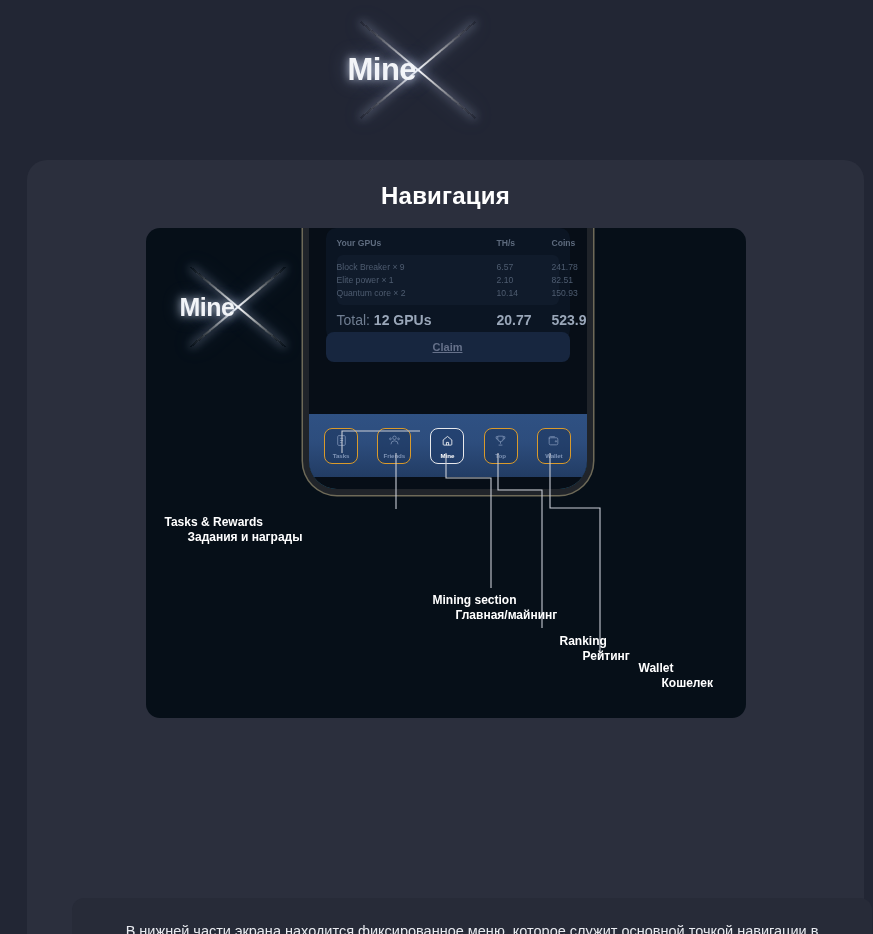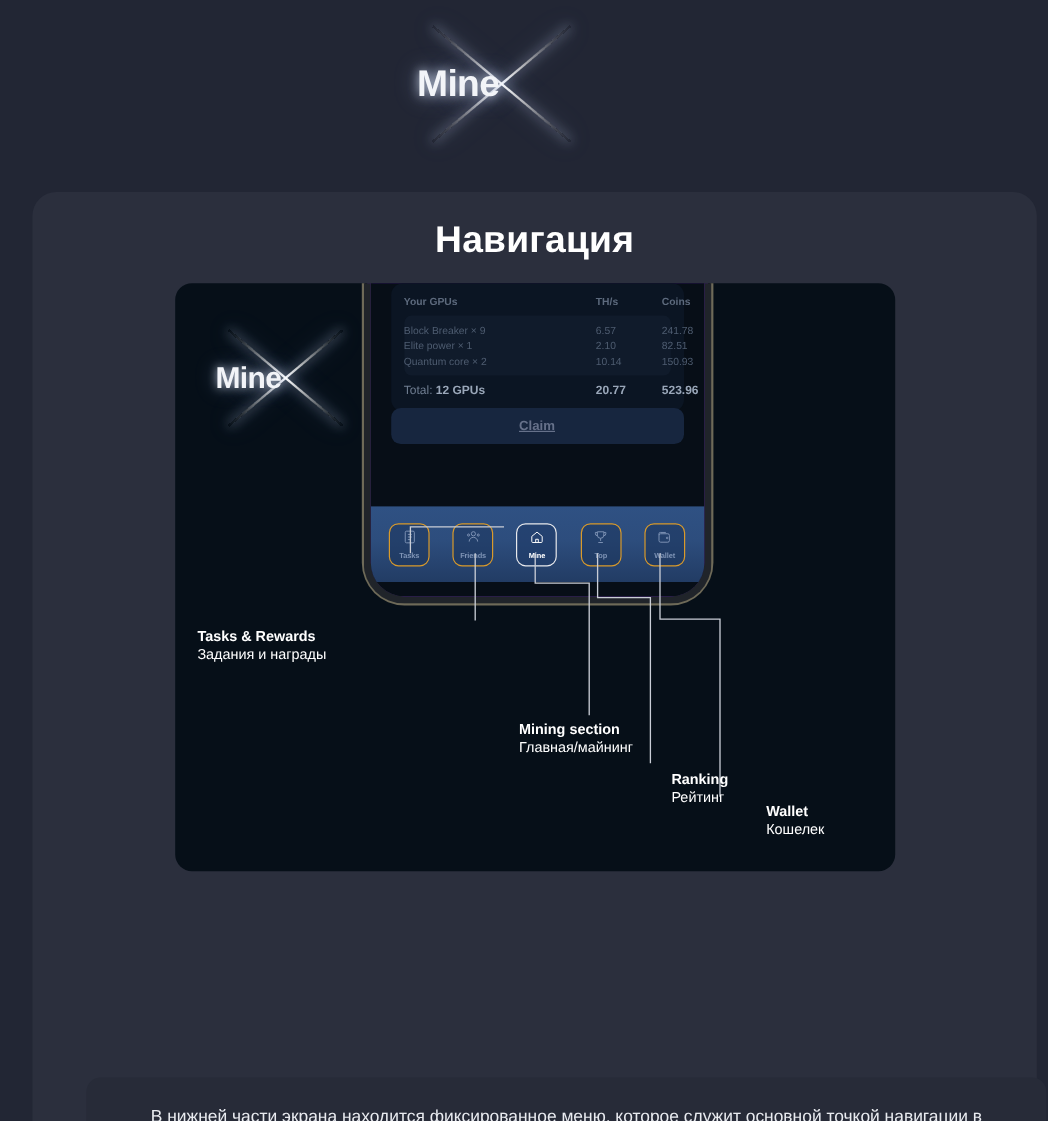--- a/index.html
+++ b/index.html
@@ -42,7 +42,7 @@
   }
   .card-title {
     text-align: center; color: #ffffff;
-    font-size: 31px; font-weight: 700; letter-spacing: .2px;
+    font-size: 24px; font-weight: 700; letter-spacing: .2px;
     margin-bottom: 18px;
   }
 

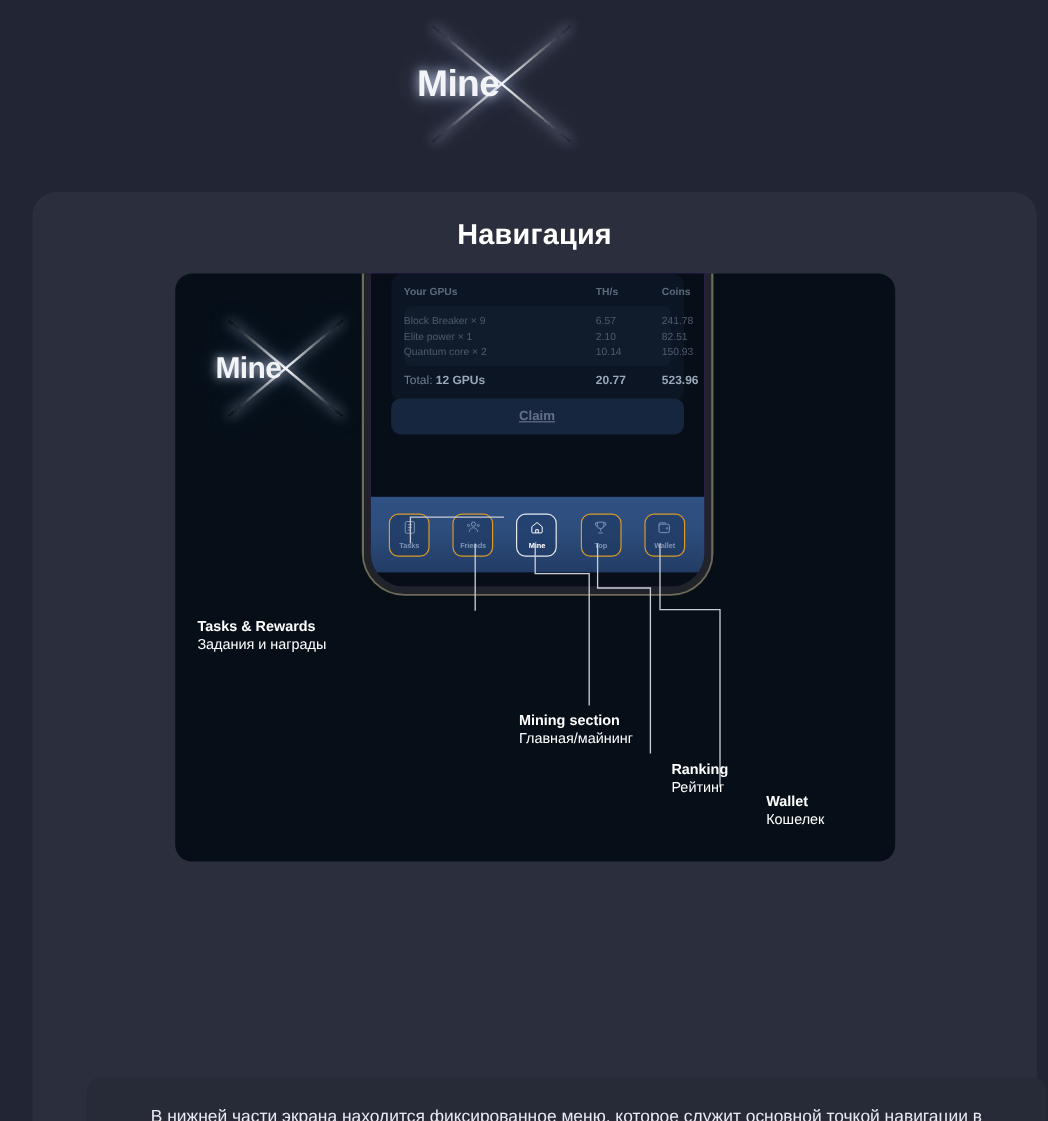--- a/index.html
+++ b/index.html
@@ -67,7 +67,7 @@
   .phone {
     position: absolute; left: 157px; top: -18px;
     width: 290px; height: 285px;
-    background: #4c1d95;
+    background: #0ea5e9;
     border: 6px solid #20242a;
     border-top: none;
     border-radius: 0 0 34px 34px;

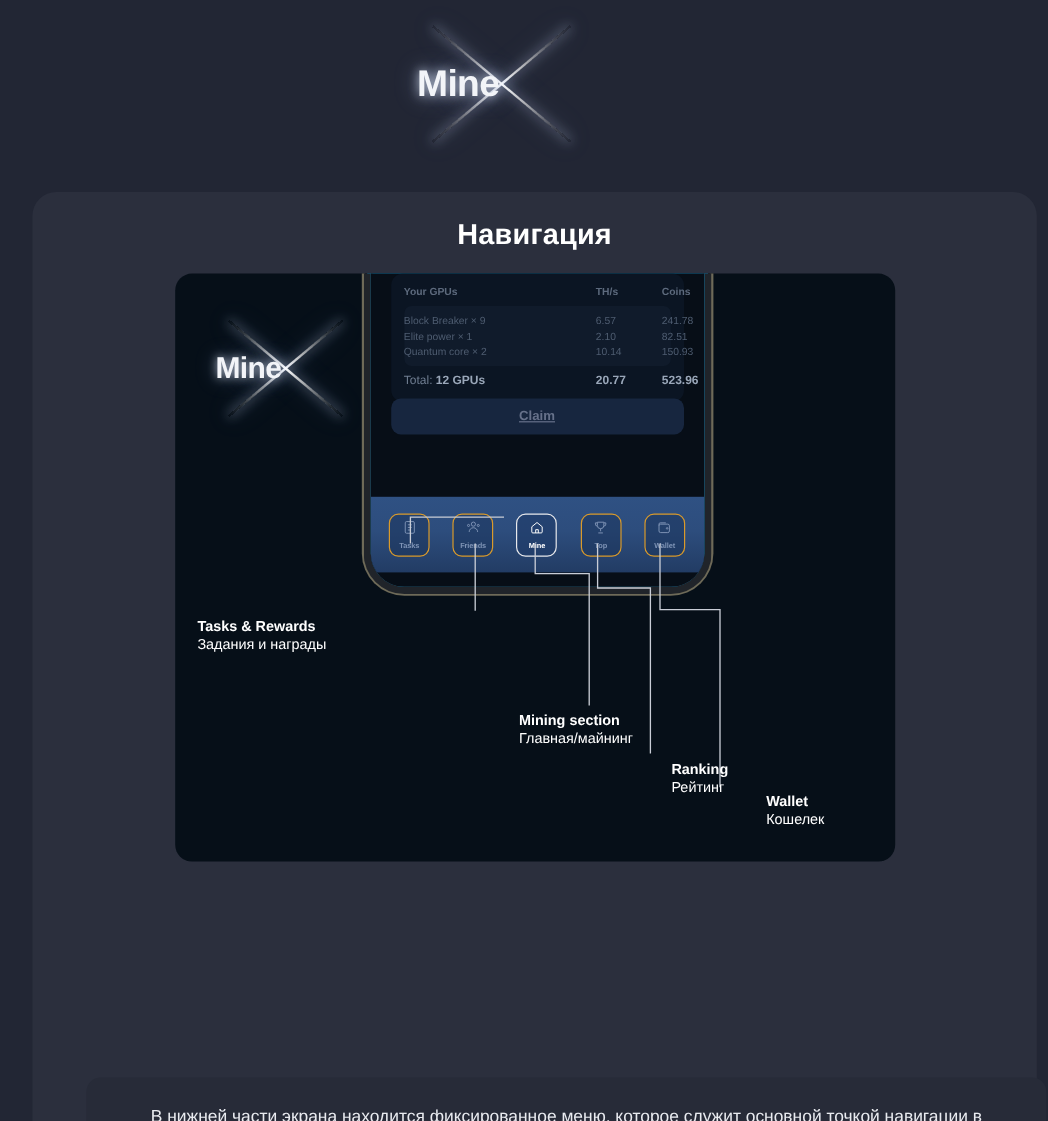--- a/index.html
+++ b/index.html
@@ -86,7 +86,7 @@
   .gpu-head { color: #5d6a7d; font-weight: 600; padding-bottom: 7px; }
   .gpu-body { background: #101b2b; border-radius: 6px; padding: 5px 0; }
   .gpu-row { color: #4e5c70; padding: 1.6px 0; }
-  .gpu-total { color: #6f7d91; padding-top: 7px; font-size: 10px; align-items: flex-end; }
+  .gpu-total { color: #6f7d91; padding-top: 7px; font-size: 14px; align-items: flex-end; }
   .gpu-total b, .gpu-total .v { color: #9aa7b9; font-weight: 700; }
   .c-name { flex: 0 0 133px; }
   .c-th   { flex: 0 0 55px; margin-left: 27px; }

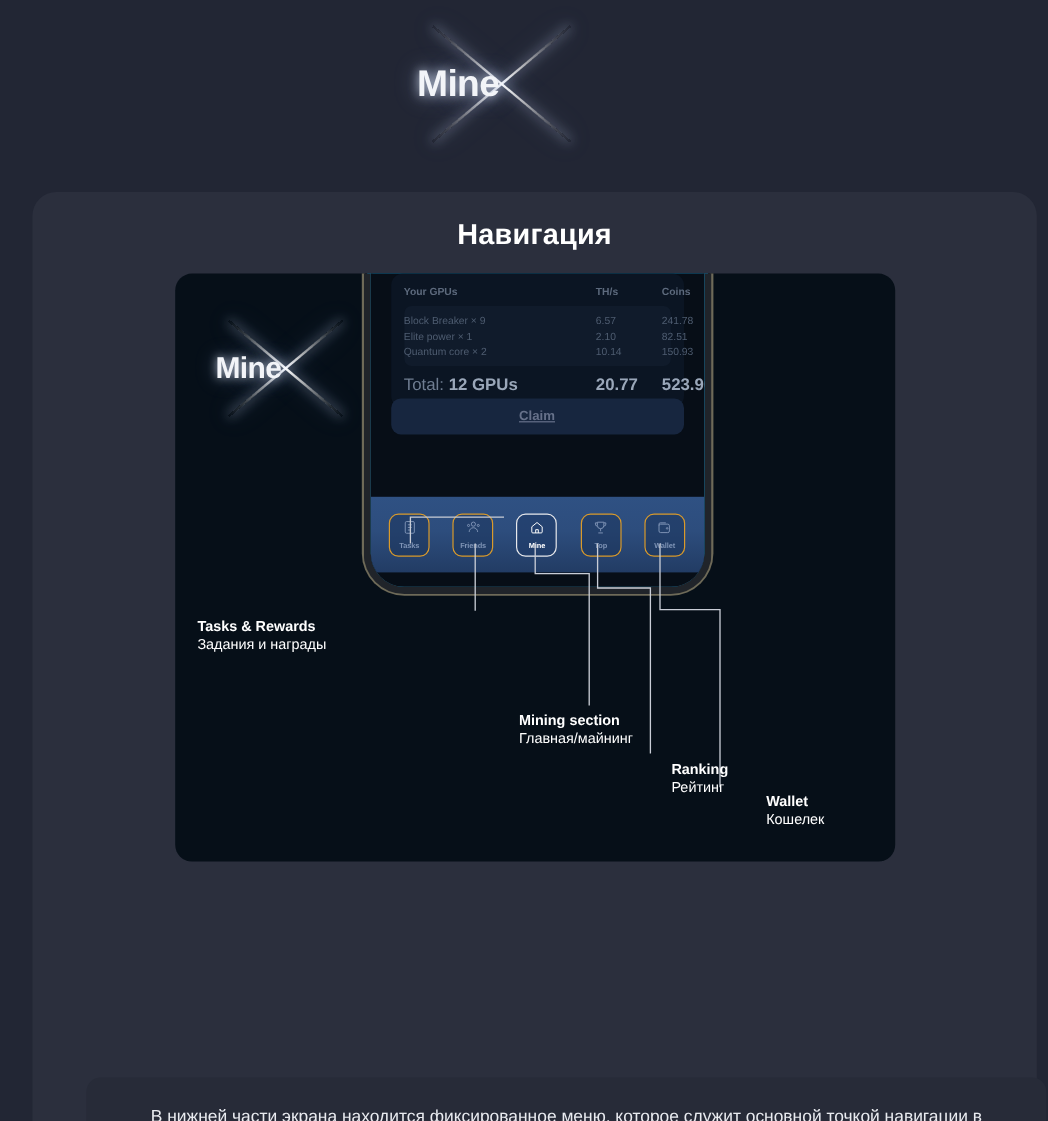--- a/index.html
+++ b/index.html
@@ -124,7 +124,7 @@
   .callouts path { fill: none; stroke: #c9cdd6; stroke-width: 1.1px; }
 
   .lbl { position: absolute; color: #ffffff; font-size: 12px; font-weight: 700; line-height: 15px; }
-  .lbl .ru { font-weight: 400; }
+  .lbl .ru { font-weight: 700; margin-left: 23px; }
   .lbl-tasks    { left: 19px;  top: 287px; }
   .lbl-referral { left: 137px; top: 325px; }
   .lbl-mining   { left: 287px; top: 365px; }

